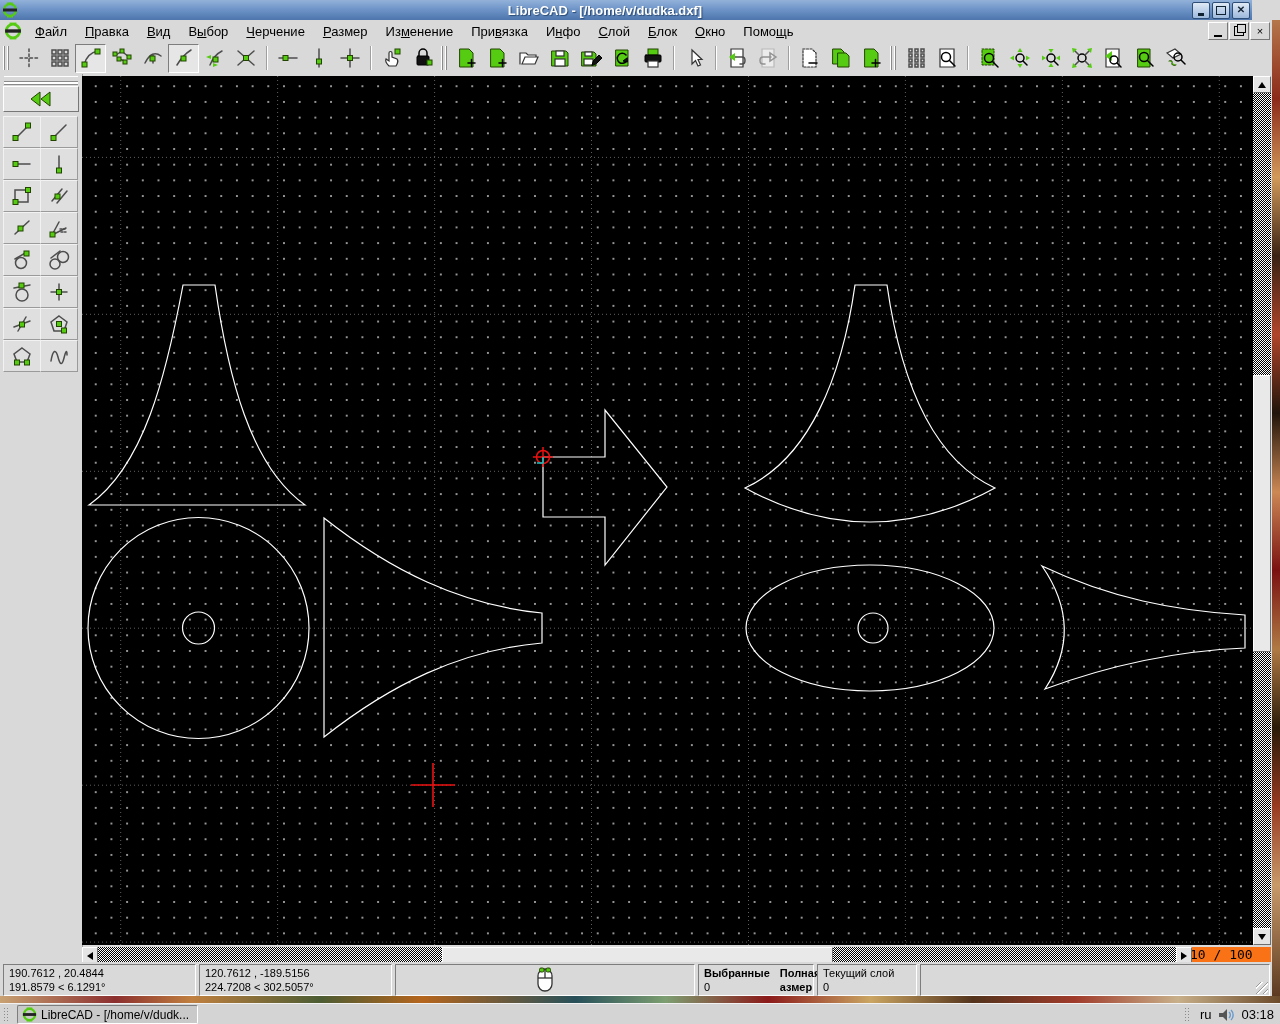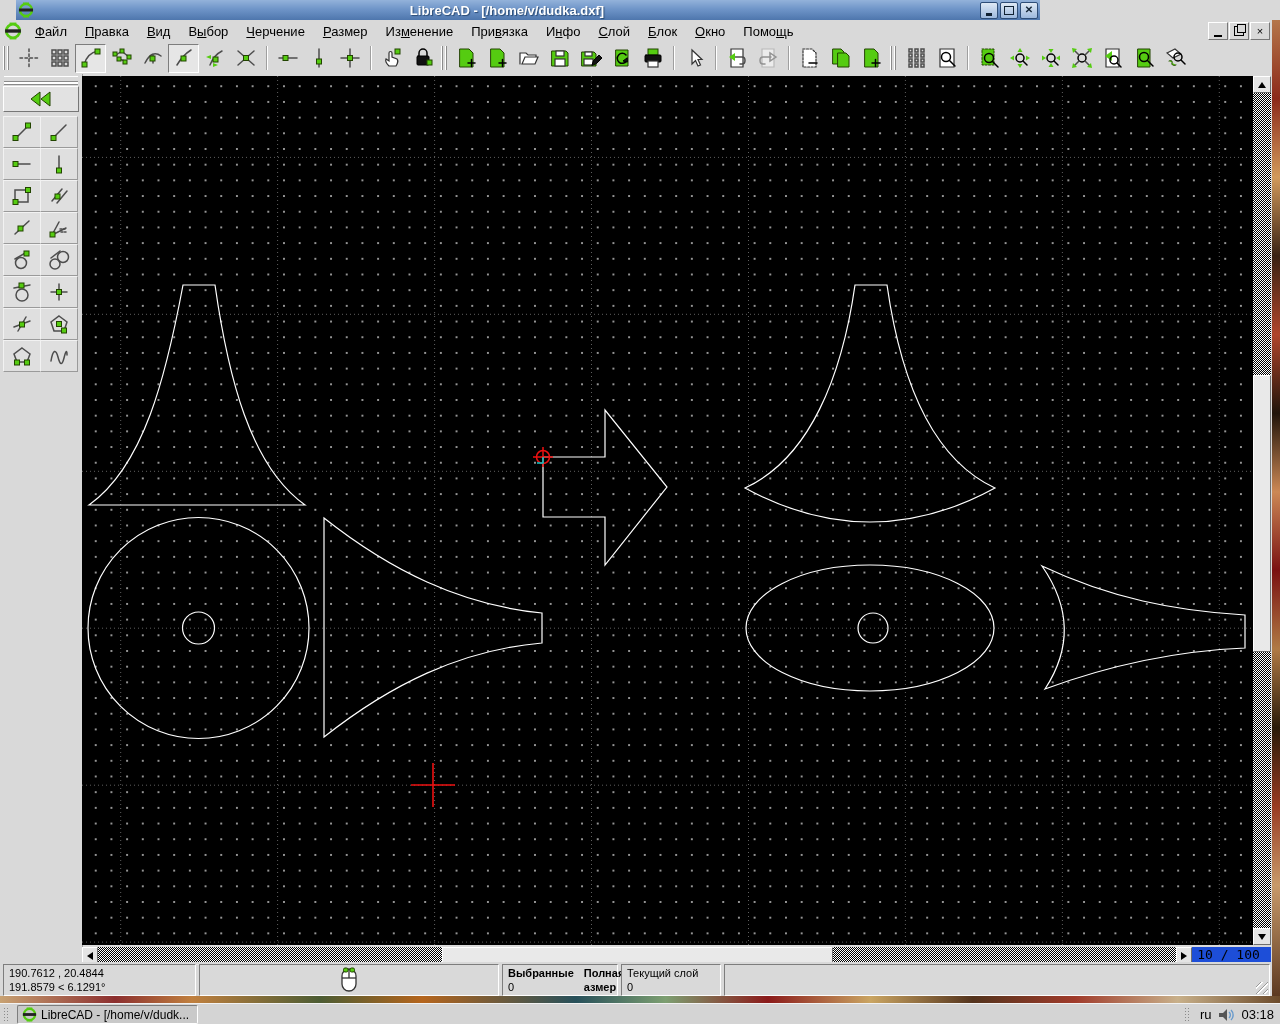--- a/index.html
+++ b/index.html
@@ -7,7 +7,7 @@
        font-family:"Liberation Sans",sans-serif;background:#d9d9d9;font-size:13px;color:#000}
 
   
-  #titlebar{position:absolute;left:16px;top:0;width:1024px;height:20px;
+  #titlebar{position:absolute;left:0;top:0;width:1252px;height:20px;
     background:linear-gradient(180deg,#93b2da 0%,#6f95c8 45%,#4e76ad 100%);
     display:flex;align-items:center;color:#fff;font-weight:bold;font-size:13px}
   #titlebar .appicon{margin-left:2px}

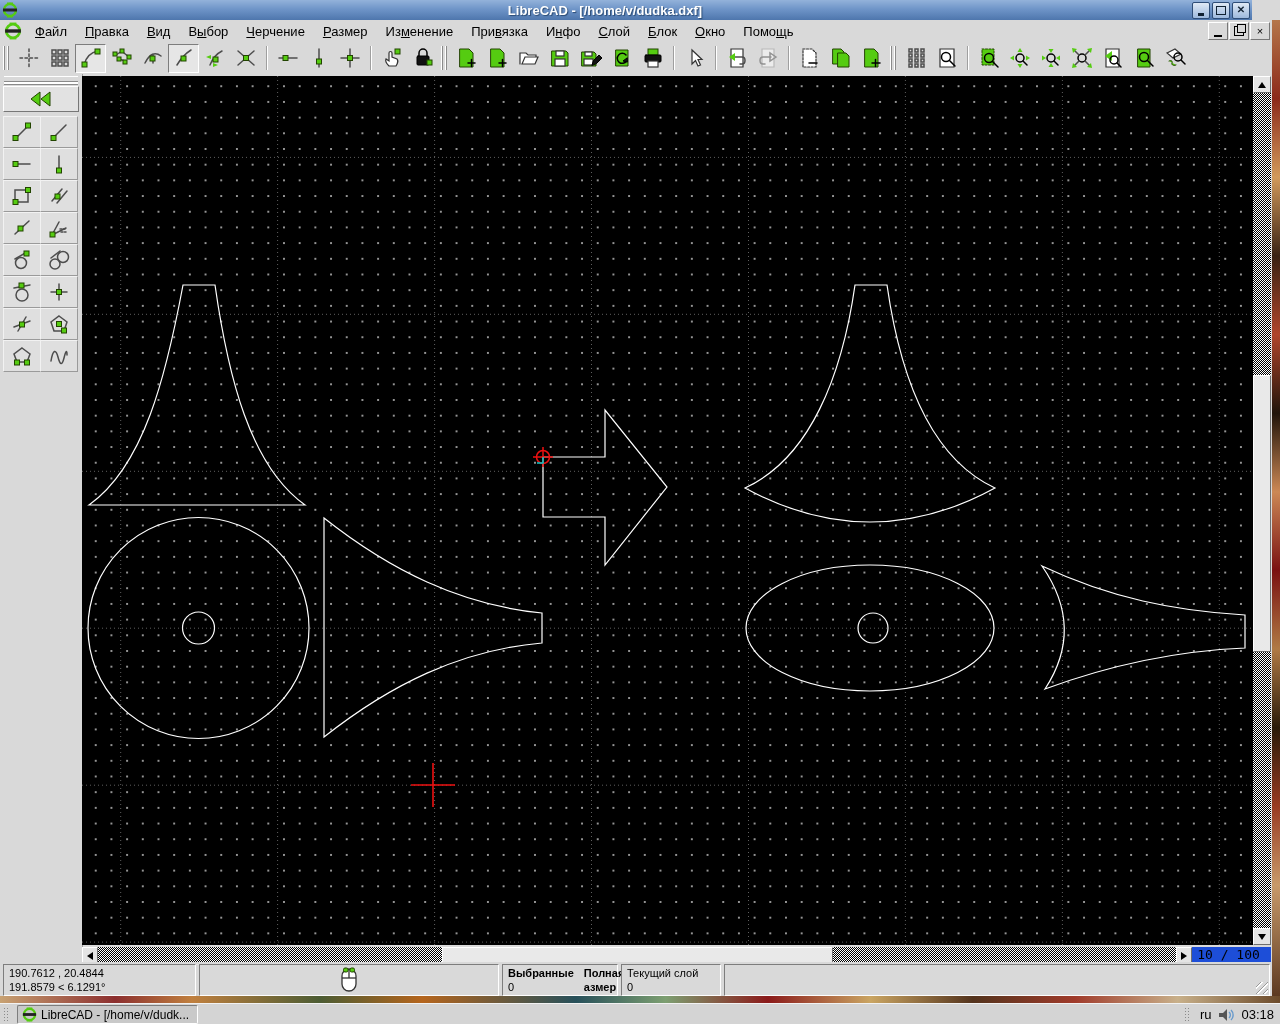--- a/index.html
+++ b/index.html
@@ -75,7 +75,7 @@
   .tri.d{border-left:4px solid transparent;border-right:4px solid transparent;border-top:6px solid #000}
   .tri.l{border-top:4px solid transparent;border-bottom:4px solid transparent;border-right:6px solid #000}
   .tri.r{border-top:4px solid transparent;border-bottom:4px solid transparent;border-left:6px solid #000}
-  #zoomlabel{width:81px;height:17px;background:#1d4ed8;font-size:13px;text-align:center;
+  #zoomlabel{width:81px;height:17px;background:#f97316;font-size:13px;text-align:left;
     font-family:"DejaVu Sans Mono",monospace;line-height:16px;padding-right:4px;box-sizing:border-box}
 
   

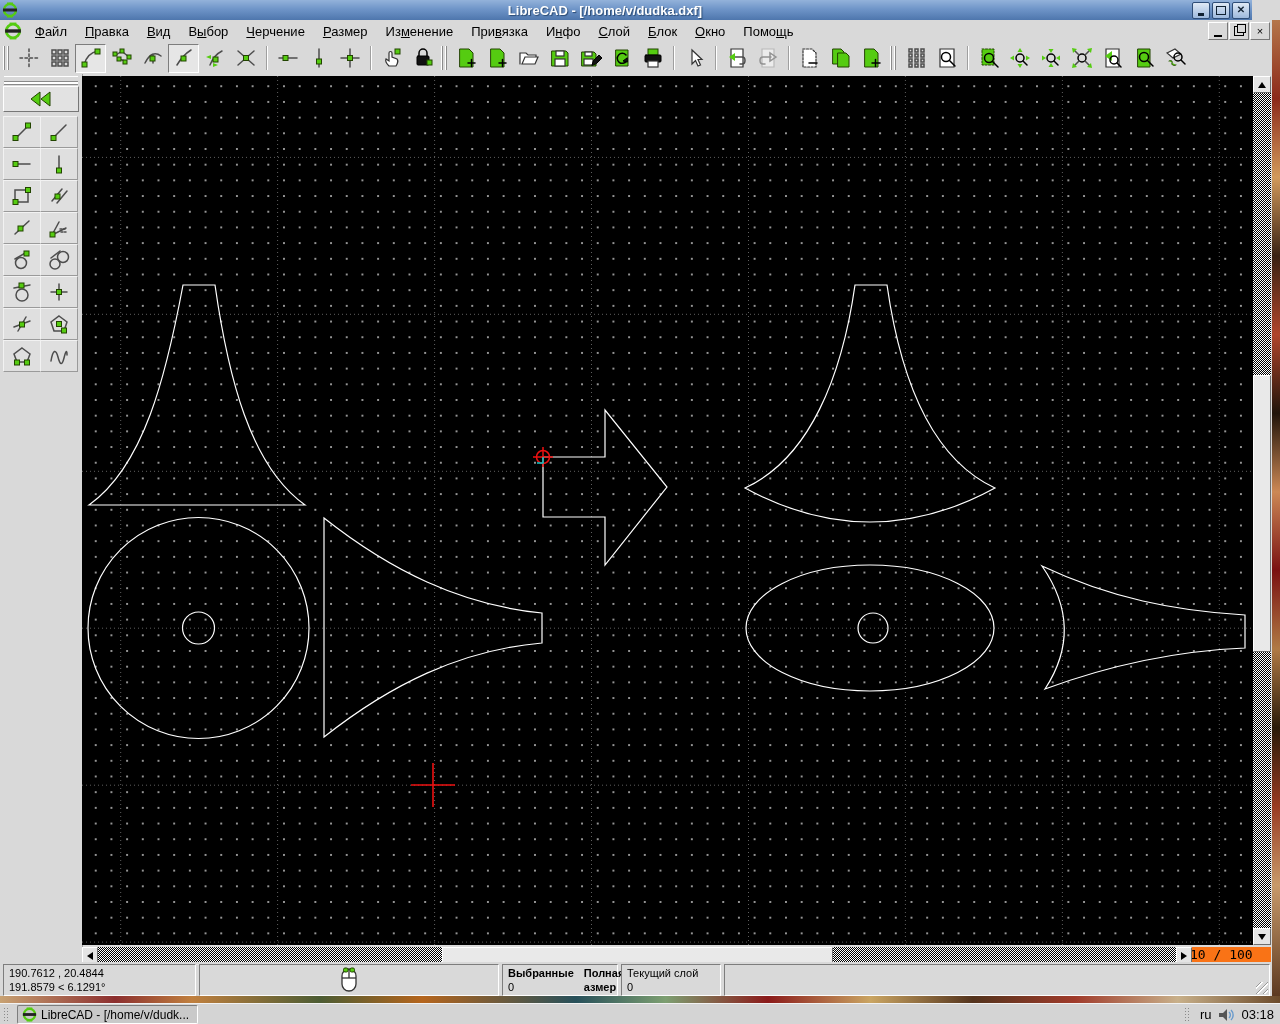--- a/index.html
+++ b/index.html
@@ -636,6 +636,10 @@
     <span class="v">190.7612 , 20.4844</span>
     <span class="v">191.8579 &lt; 6.1291°</span>
   </div>
+  <div class="sp" style="width:193px">
+    <span class="v">120.7612 , -189.5156</span>
+    <span class="v">224.7208 &lt; 302.5057°</span>
+  </div>
   <div class="sp" id="sp-mouse">
     <svg width="20" height="26" viewBox="0 0 20 26">
       <rect x="3" y="2" width="14" height="22" rx="7" fill="#fff" stroke="#333" stroke-width="1.3"></rect>

